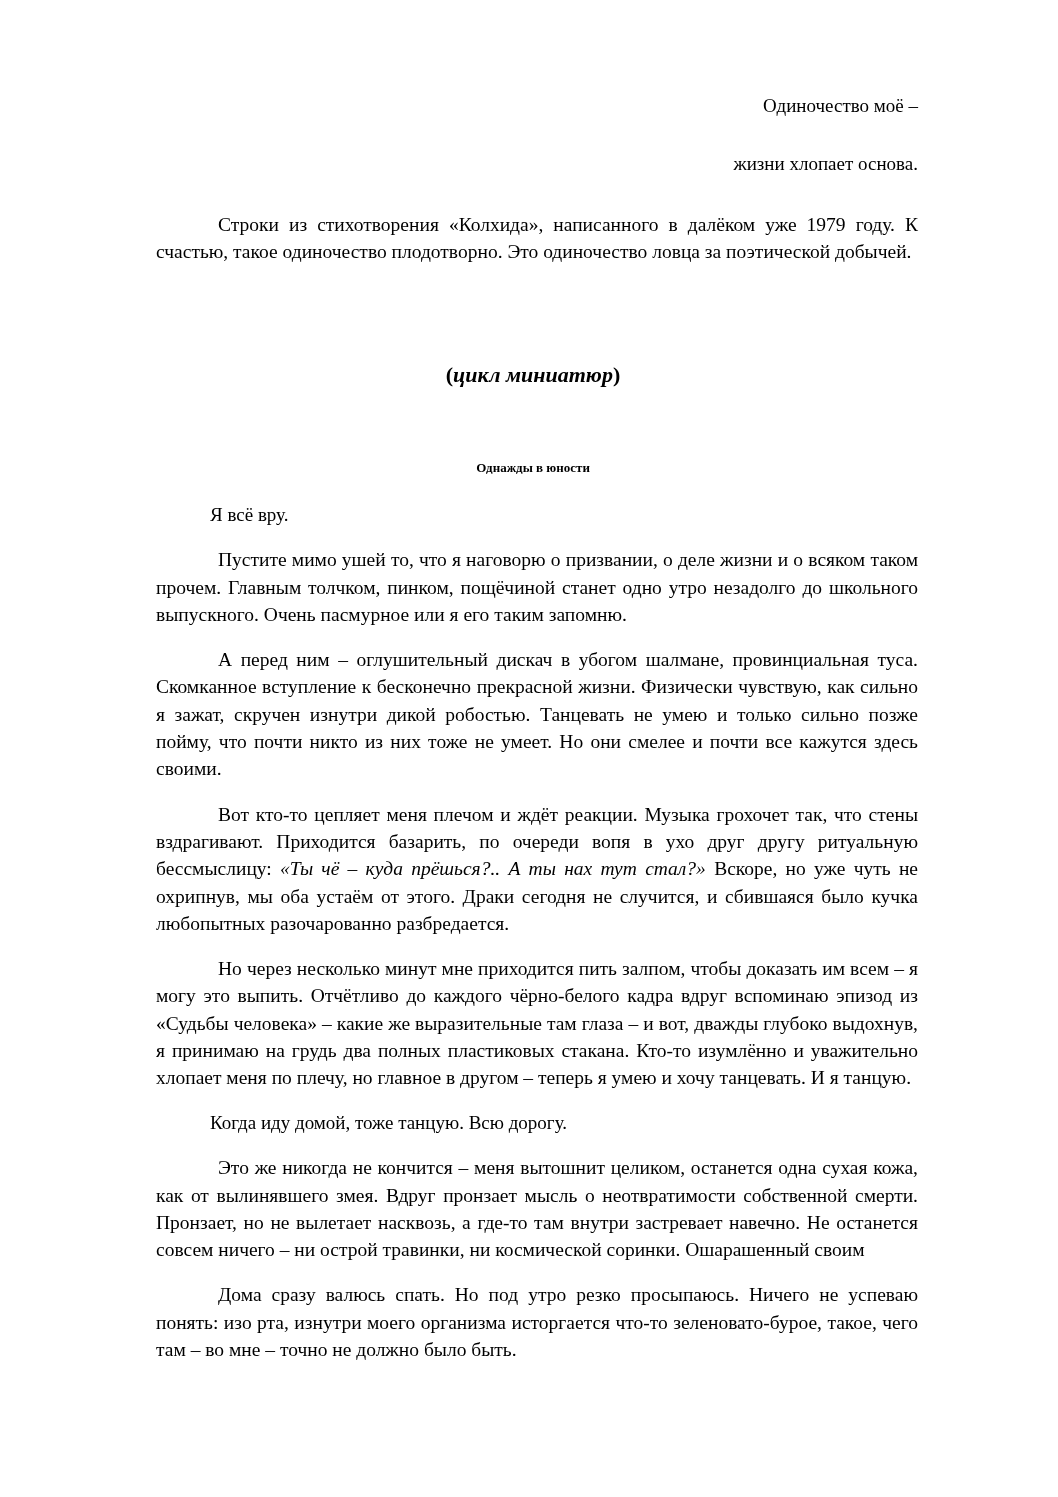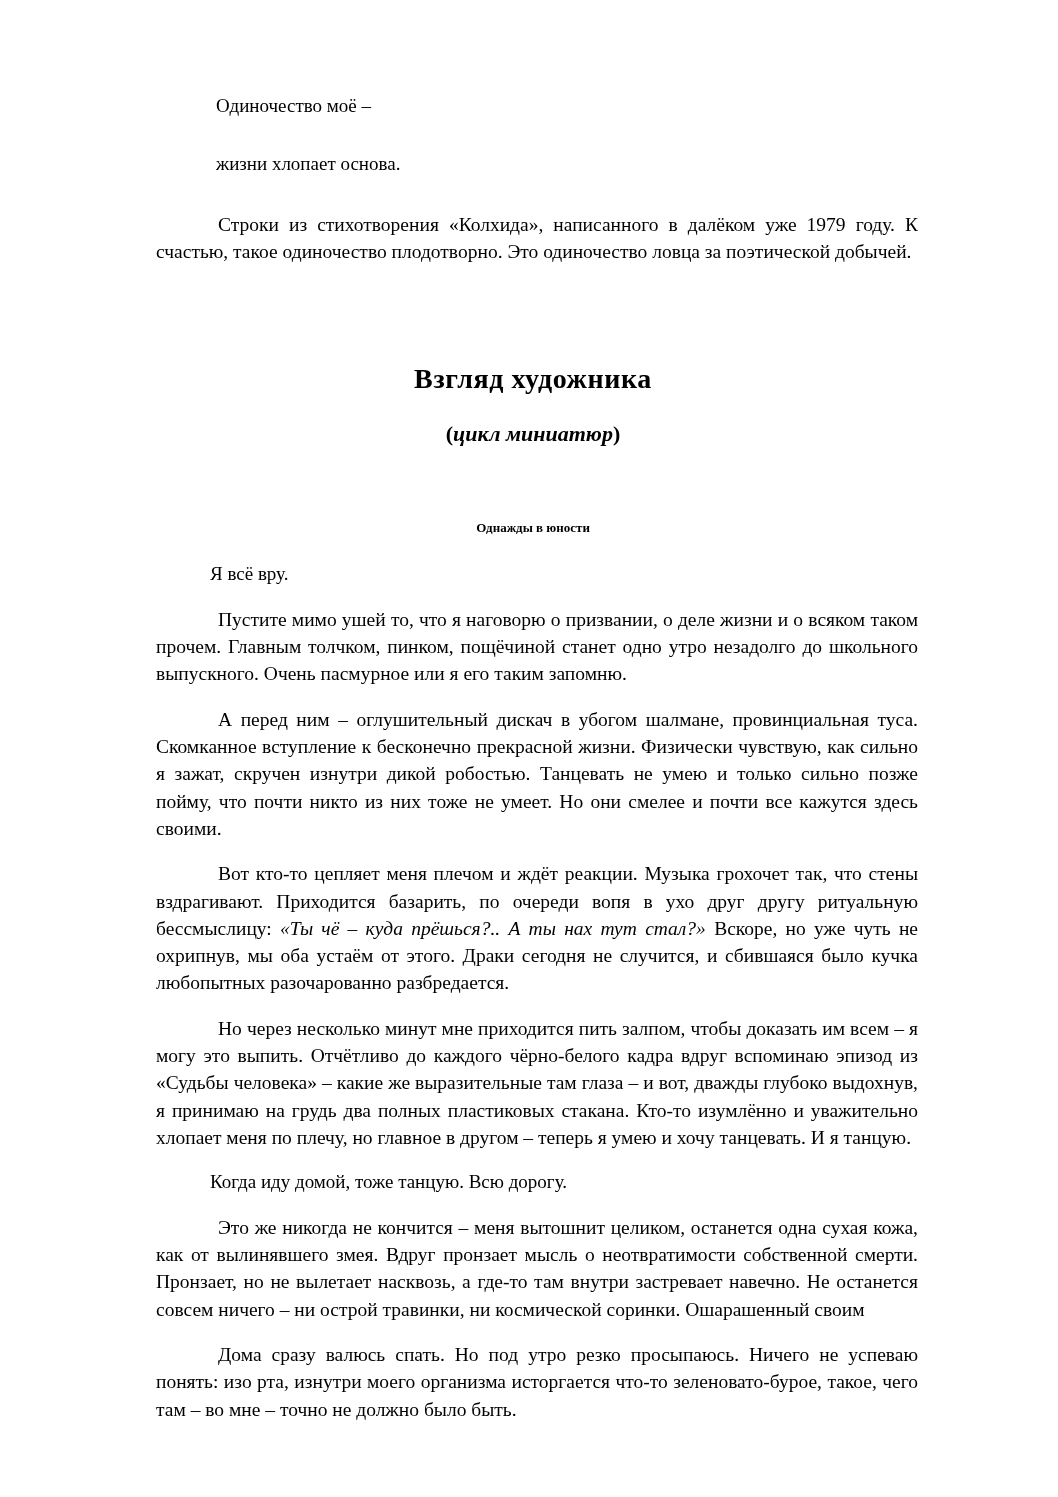--- a/index.html
+++ b/index.html
@@ -31,7 +31,7 @@
   .verse {
     font-size: 19px;
     line-height: 1.45;
-    text-align: left;
+    text-align: right;
     text-indent: 68px;
     margin: 0 0 30px 0;
   }

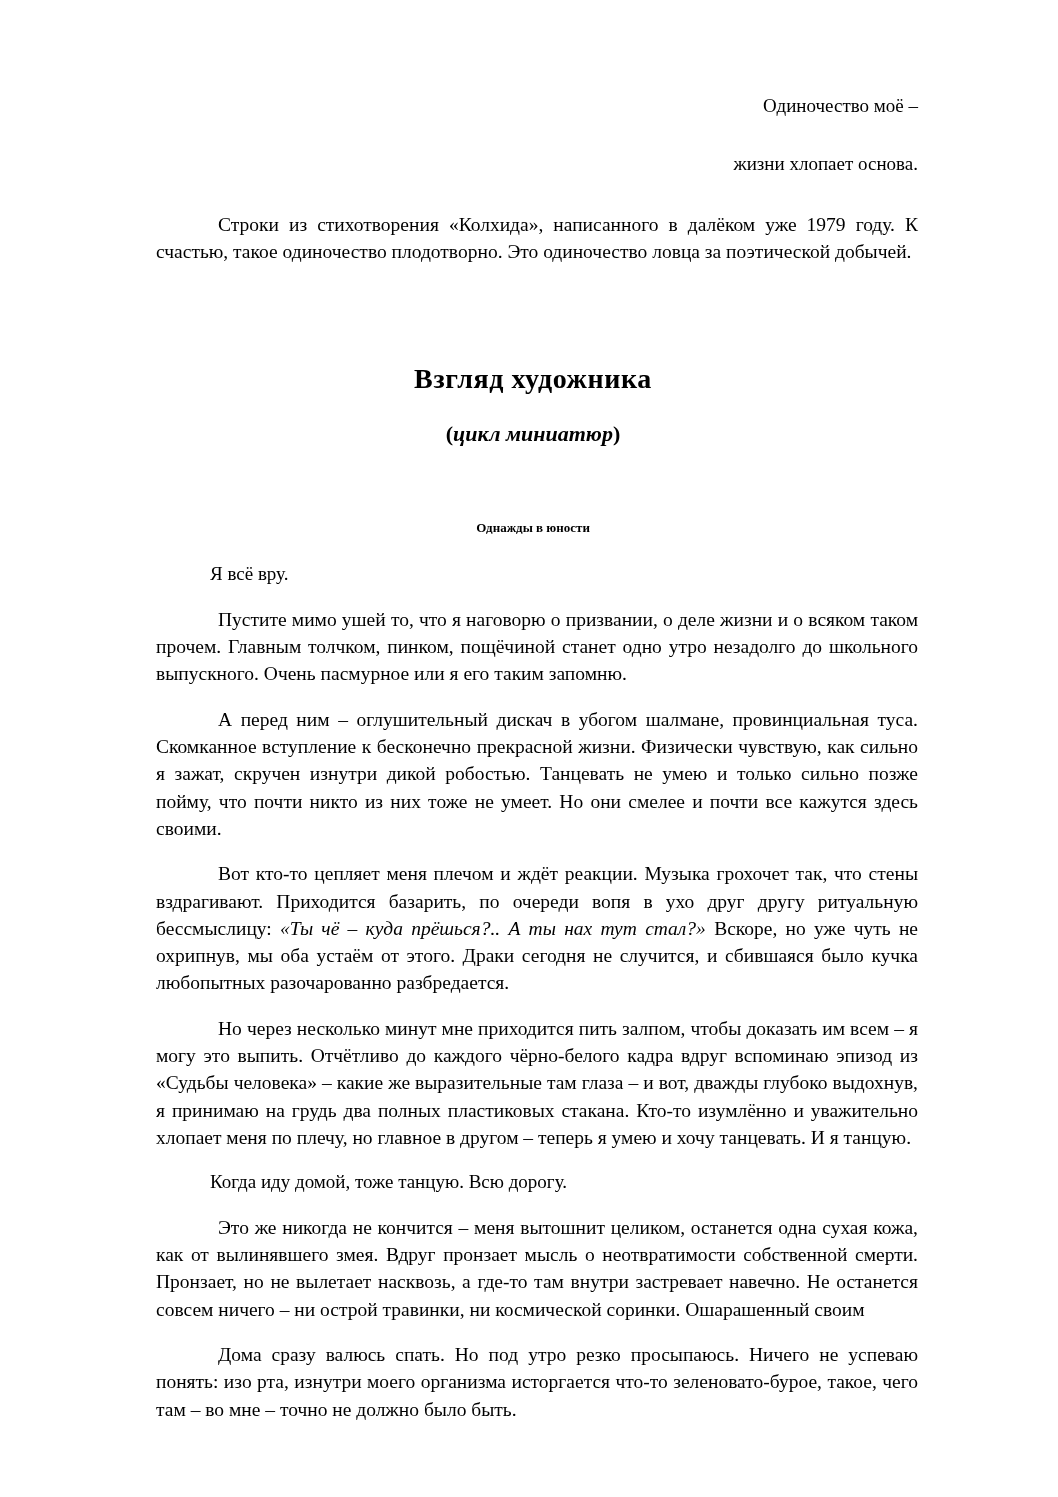--- a/index.html
+++ b/index.html
@@ -106,7 +106,6 @@
     <p class="body">Строки из стихотворения «Колхида», написанного в далёком уже 1979 году. К счастью, такое одиночество плодотворно. Это одиночество ловца за поэтической добычей.</p>
 
     <div class="title-block">
-      <h1 class="doc-title">Взгляд художника</h1>
       <div class="subtitle"><span class="paren">(</span><span class="inner">цикл миниатюр</span><span class="paren">)</span></div>
     </div>
 

